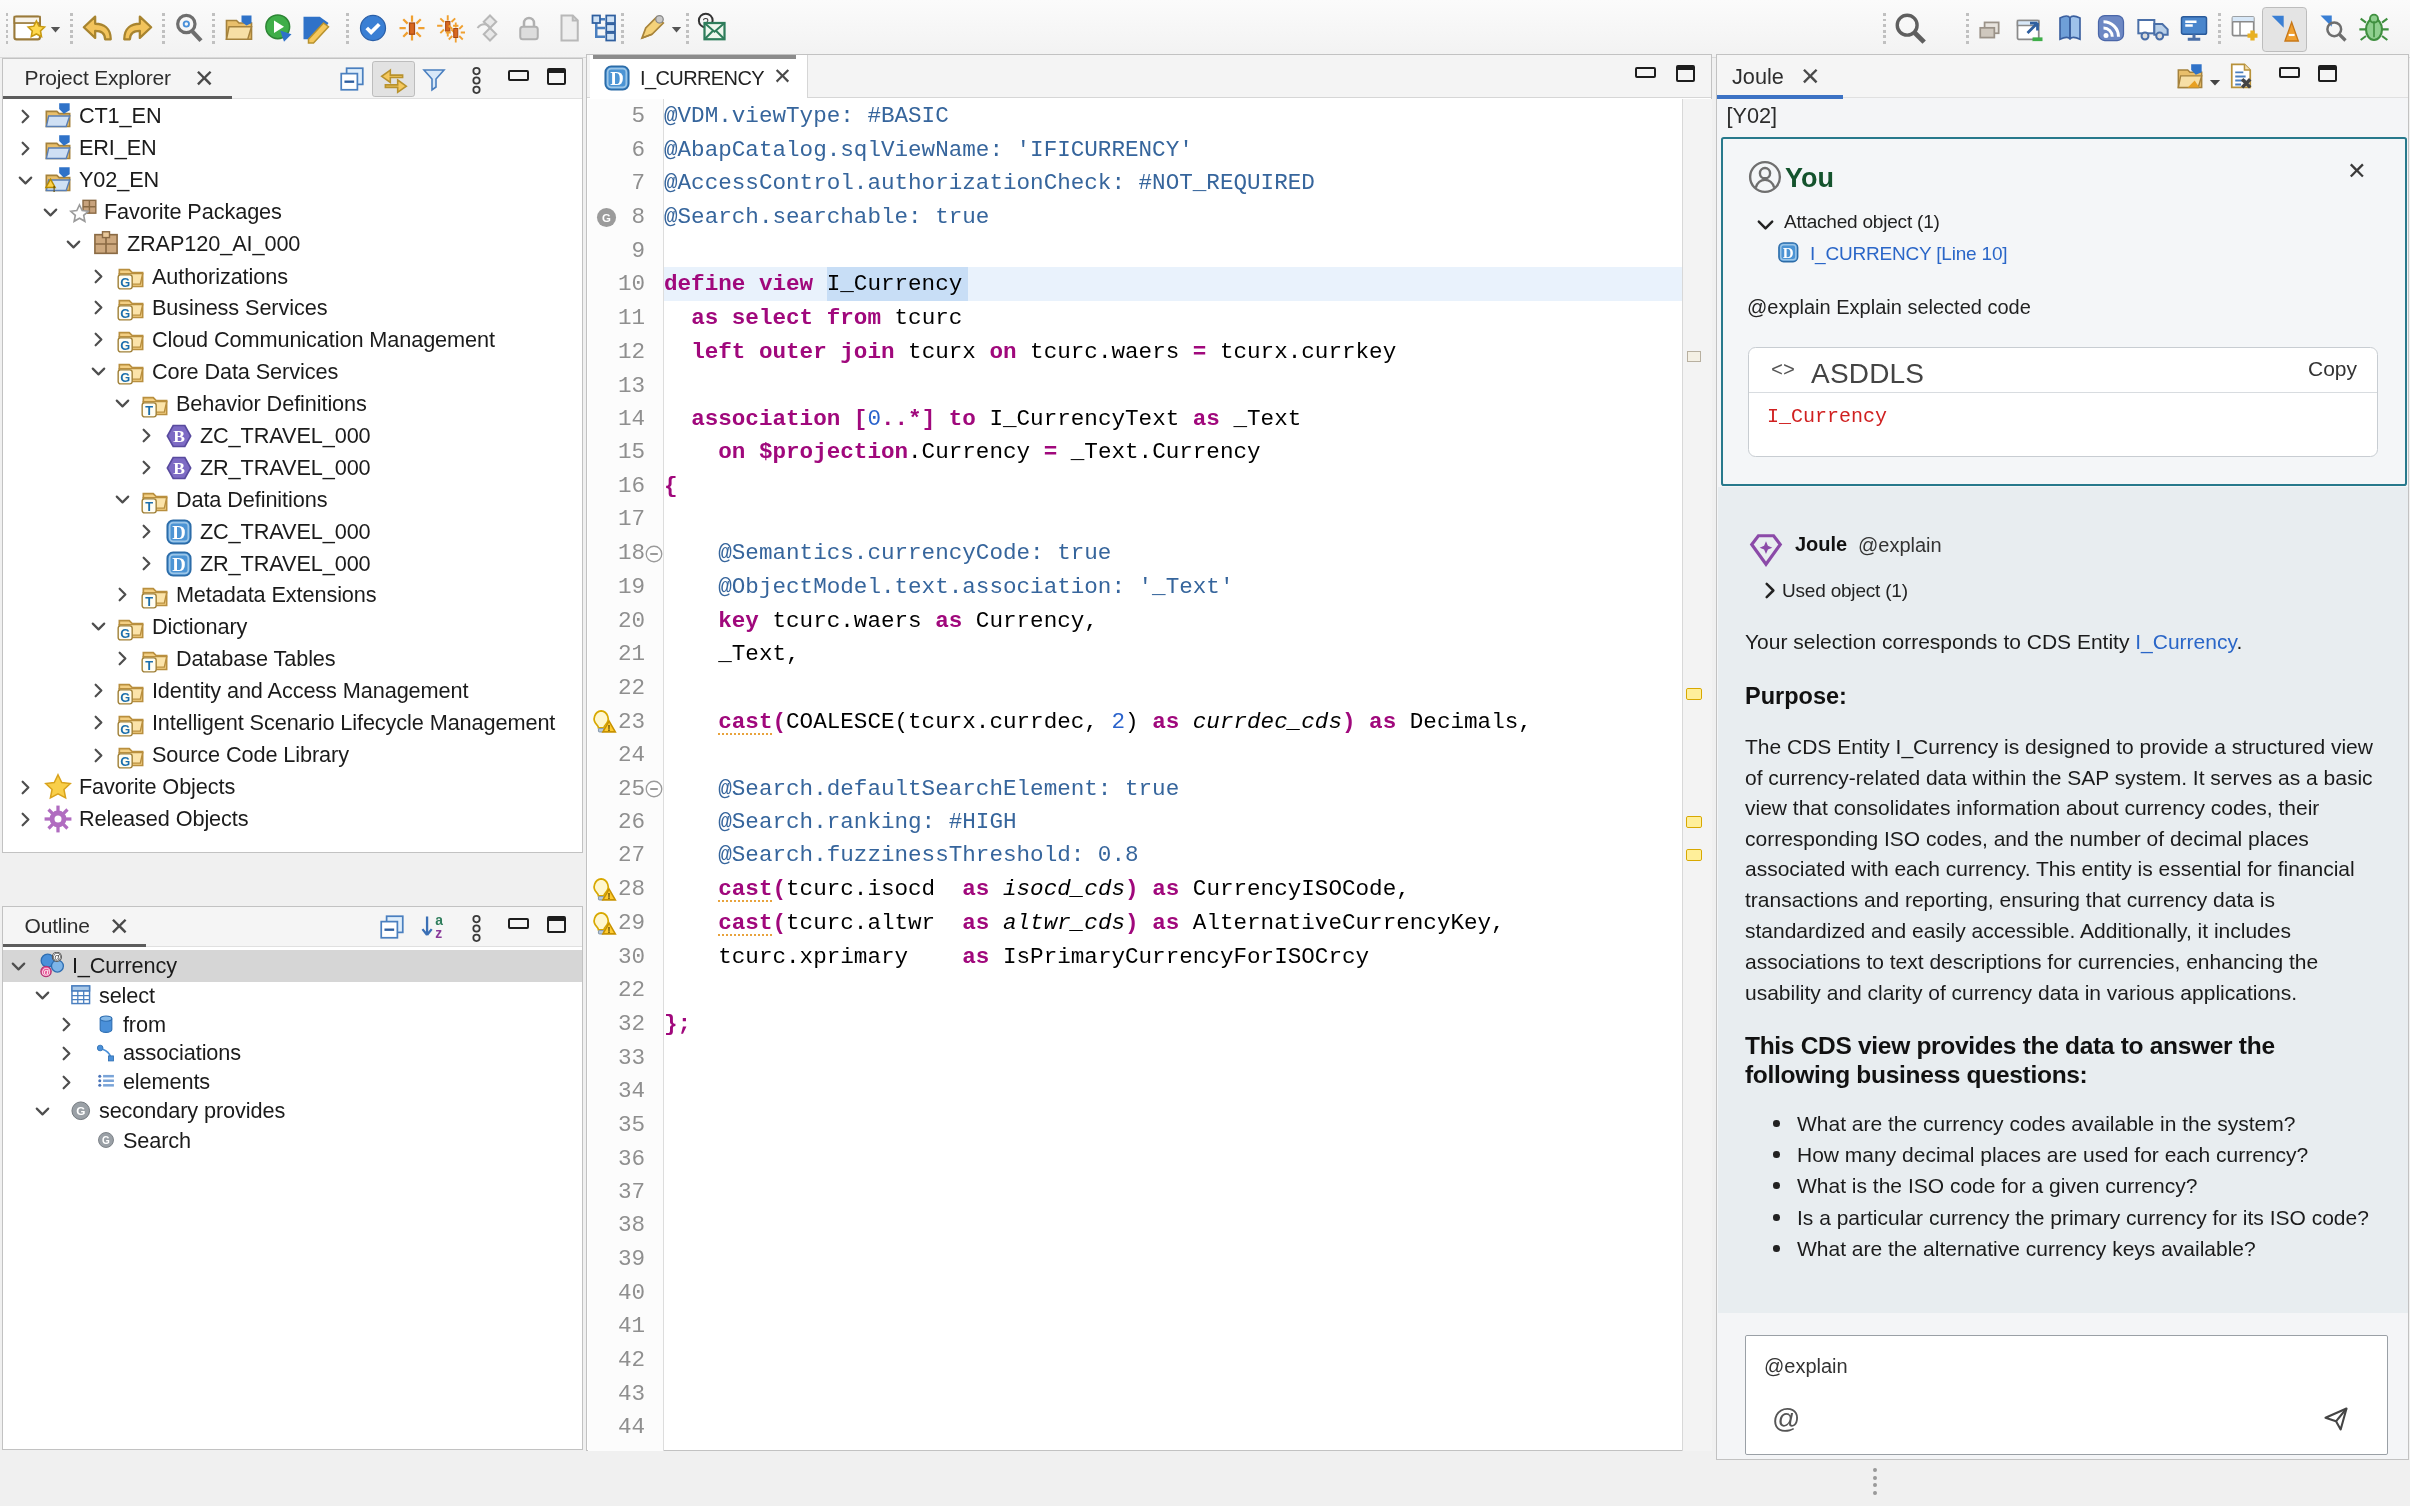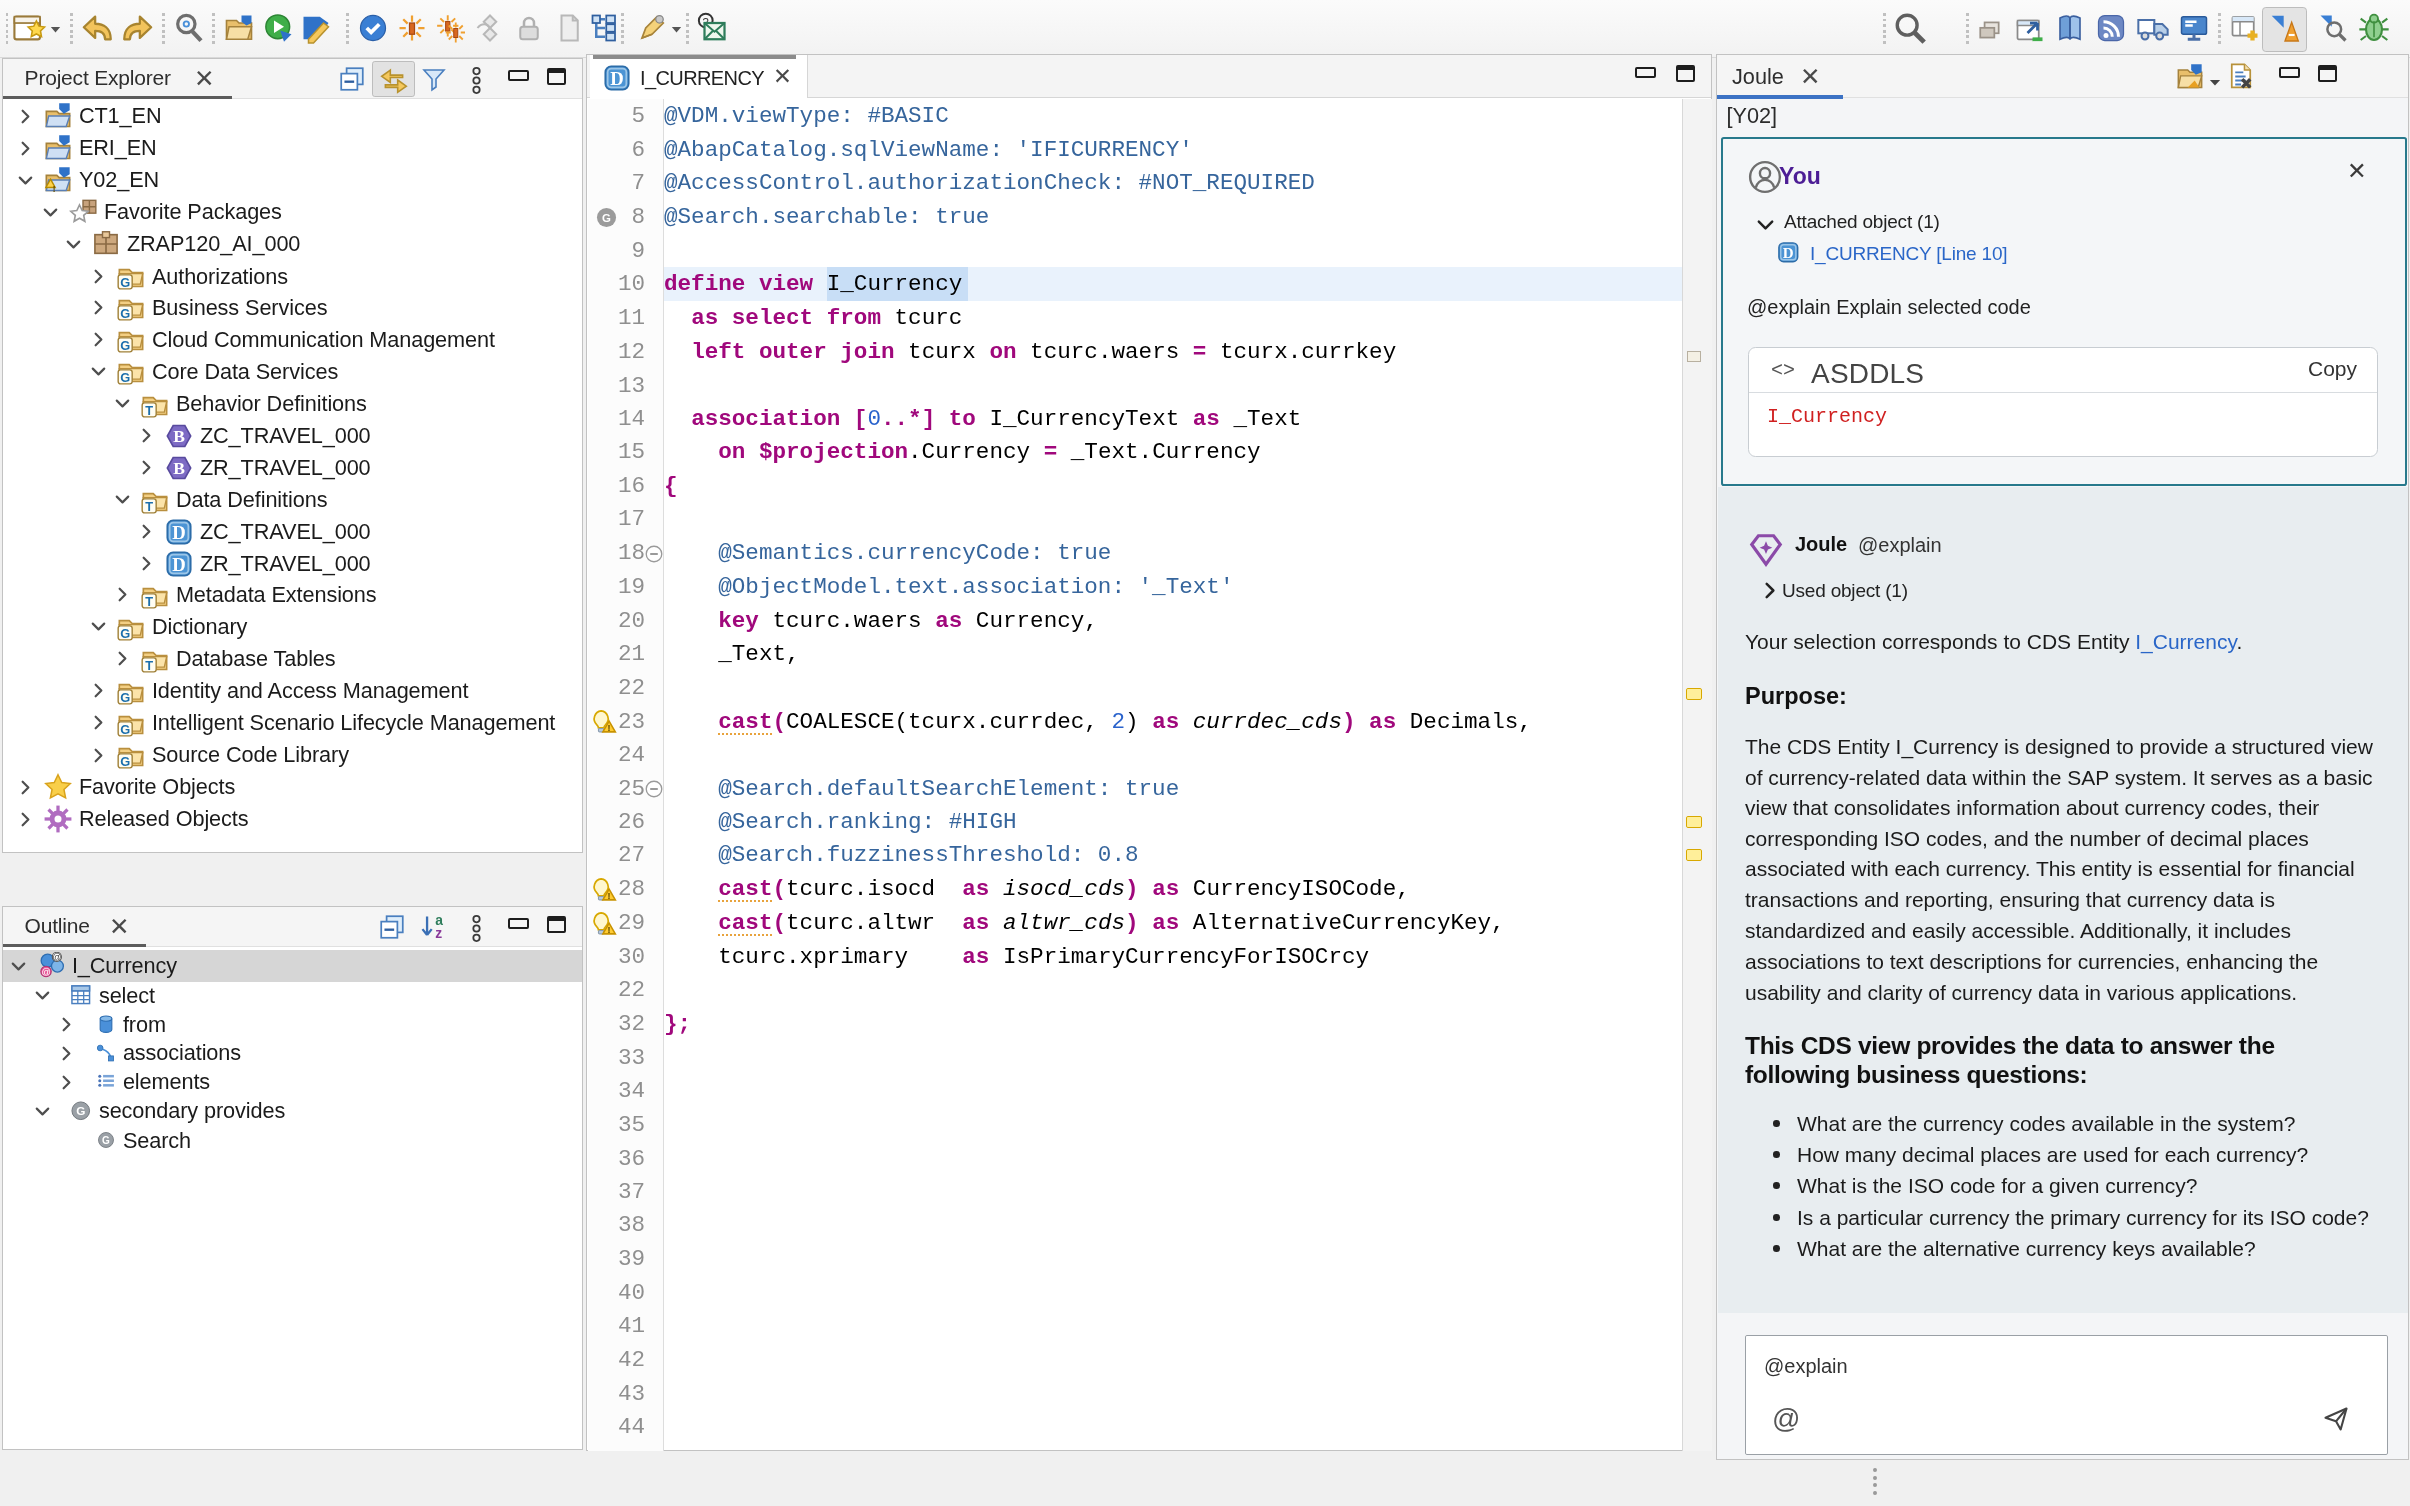--- a/index.html
+++ b/index.html
@@ -689,7 +689,7 @@
       <circle cx="12" cy="9.3" r="3.6" fill="none" stroke="#6f6f6f" stroke-width="1.7"></circle>
       <path d="M5.5 19.5c1.2-4 3.8-5.5 6.5-5.5s5.3 1.5 6.5 5.5" fill="none" stroke="#6f6f6f" stroke-width="1.7"></path>
     </svg>
-    <div class="tx" style="left:62px;top:108px;font-size:23px;font-weight:bold;color:#4c1d95">You</div>
+    <div class="tx" style="left:68px;top:108px;font-size:27px;font-weight:bold;color:#14532d">You</div>
     <div class="xbtn" style="left:630px;top:102px;font-size:23.5px;color:#3a3a3a">✕</div>
     <svg class="abs " style="left:38px;top:160px" width="21" height="21" viewBox="0 0 22 22">
       <path d="M4 7l7 7 7-7" fill="none" stroke="#222" stroke-width="2.6" stroke-linecap="round" stroke-linejoin="round"></path>

